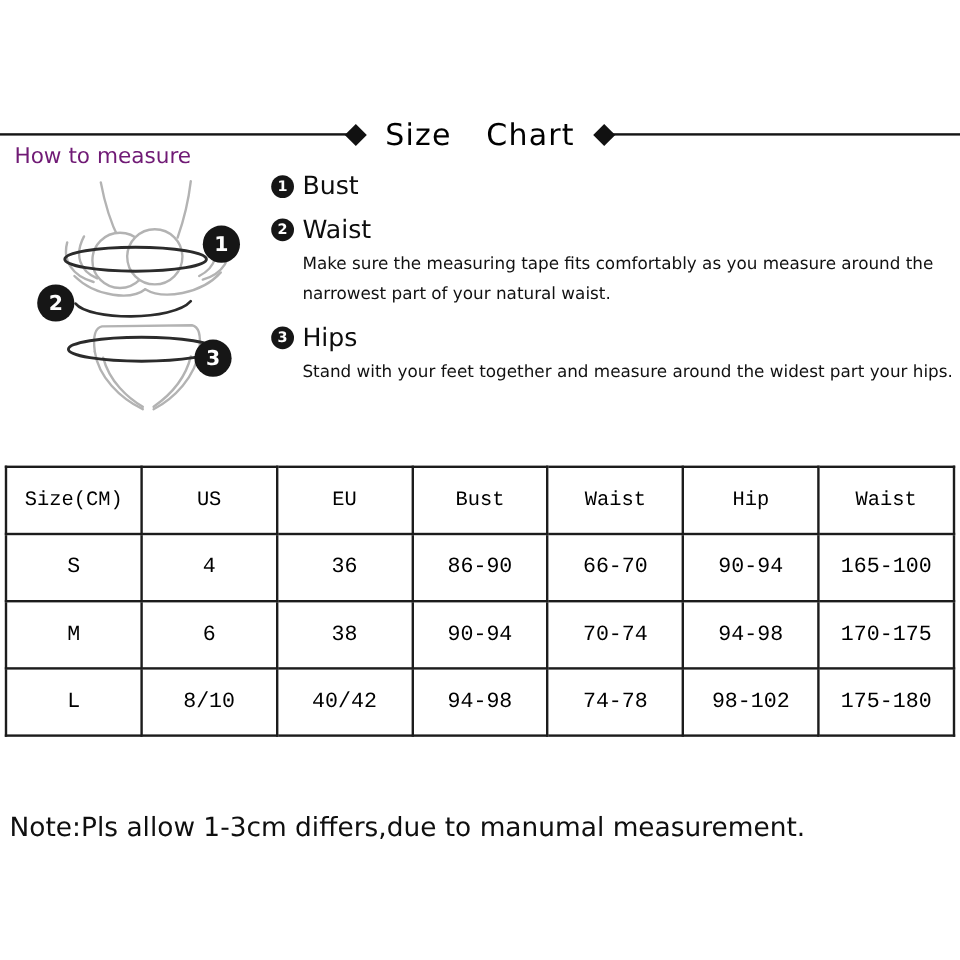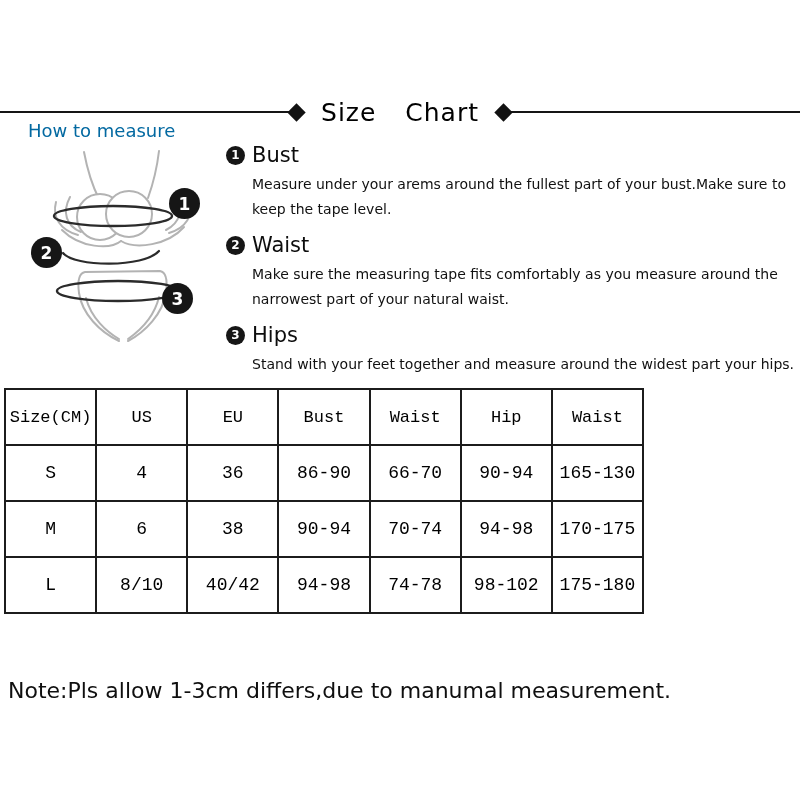--- a/index.html
+++ b/index.html
@@ -13,7 +13,7 @@
   .diamond{width:13px;height:13px;background:#111;transform:rotate(45deg);flex:0 0 13px;}
   .title-text{font-size:25px;color:#000;padding:0 18px;word-spacing:20px;letter-spacing:1px;white-space:nowrap;}
   
-  .how-heading{position:absolute;left:28px;top:120px;font-size:18px;color:#0369a1;}
+  .how-heading{position:absolute;left:12px;top:120px;font-size:18px;color:#701a75;}
   .figure{position:absolute;left:22px;top:142px;width:200px;height:202px;}
   .figure svg{position:absolute;left:0;top:0;}
   .fig-badge{

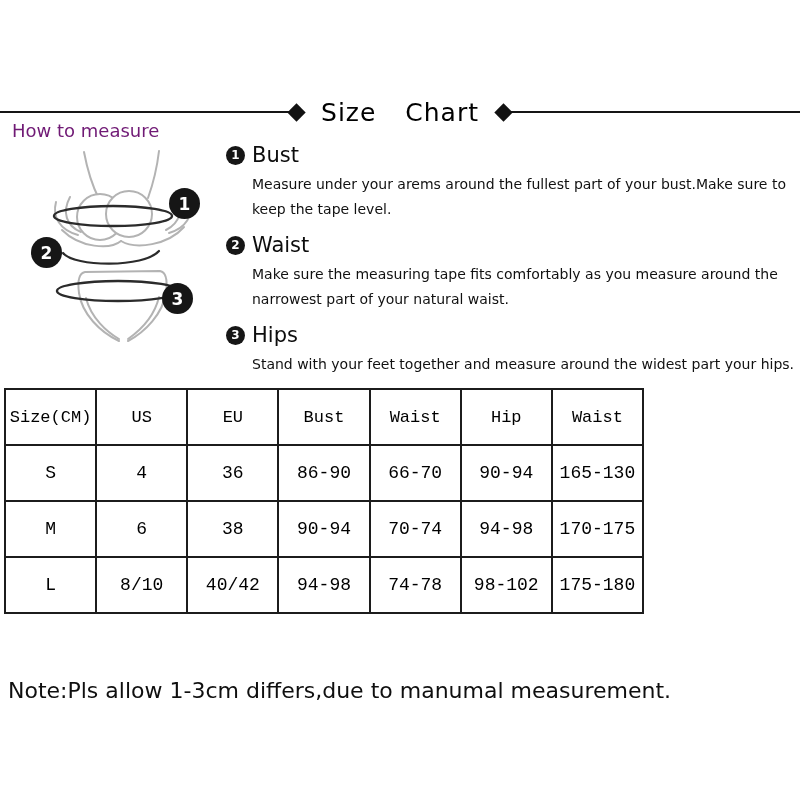--- a/index.html
+++ b/index.html
@@ -101,7 +101,6 @@
         <span class="num-badge">1</span>
         <span>Bust</span>
       </div>
-      <div class="instr-body">Measure under your arems around the fullest part of your bust.Make sure to keep the tape level.</div>
     </div>
 
     <div class="instr-item">

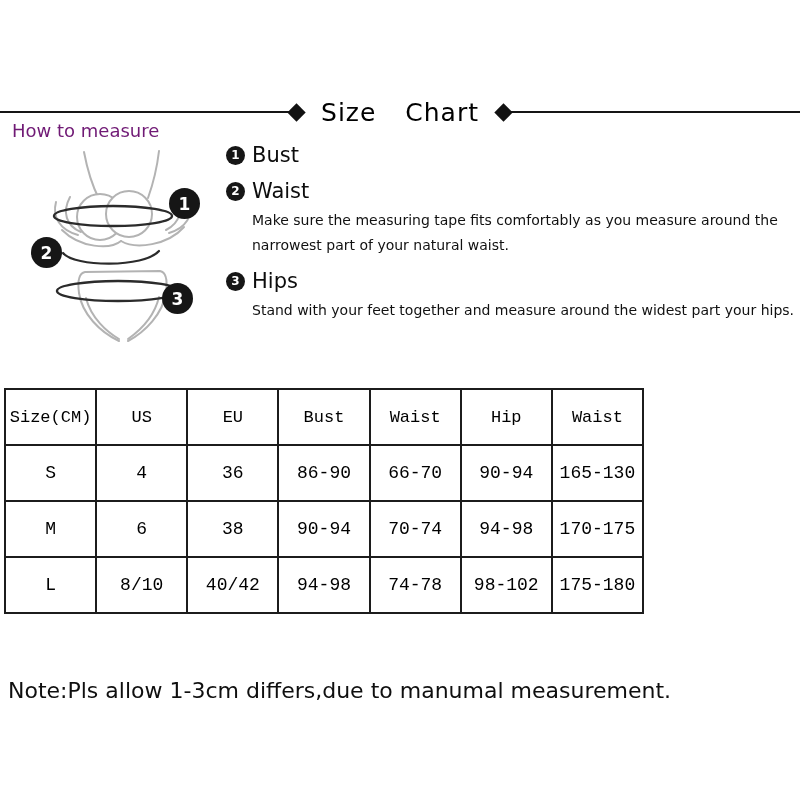--- a/index.html
+++ b/index.html
@@ -31,7 +31,7 @@
   .instr-body{margin:4px 0 0 26px;font-size:14px;line-height:25px;color:#111;}
   
   .size-table{
-    position:absolute;left:4px;top:388px;width:640px;border-collapse:collapse;table-layout:fixed;
+    position:absolute;left:4px;top:388px;width:792px;border-collapse:collapse;table-layout:fixed;
     font-family:"Liberation Mono", monospace;font-size:18px;color:#000;text-align:center;
   }
   .size-table th,.size-table td{border:2px solid #1c1c1c;font-weight:normal;height:54px;padding:0;}

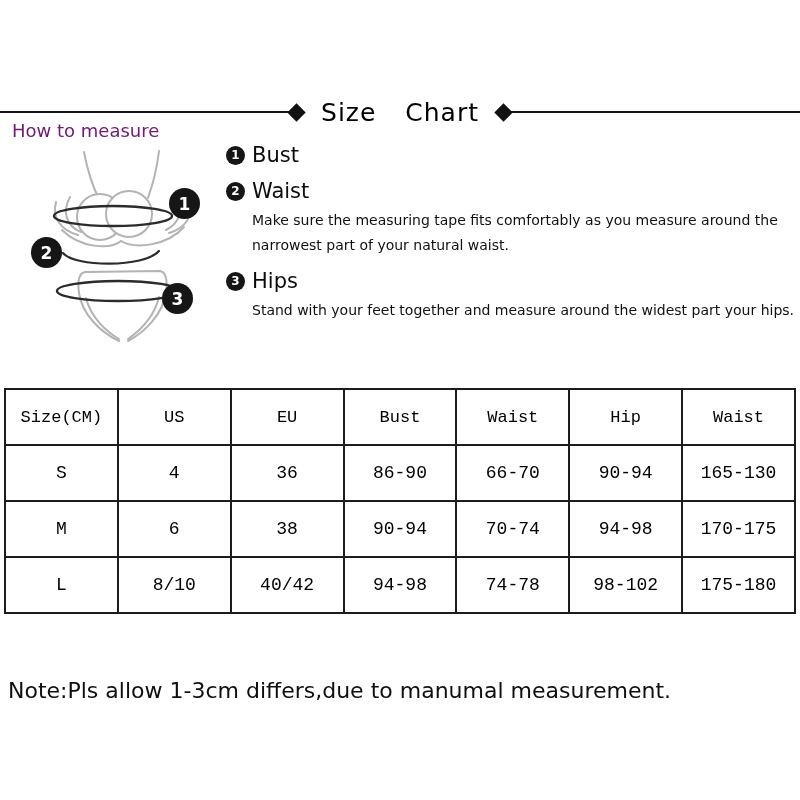--- a/index.html
+++ b/index.html
@@ -141,7 +141,7 @@
         <td>86-90</td>
         <td>66-70</td>
         <td>90-94</td>
-        <td>165-130</td>
+        <td>165-100</td>
       </tr>
       <tr>
         <td>M</td>

